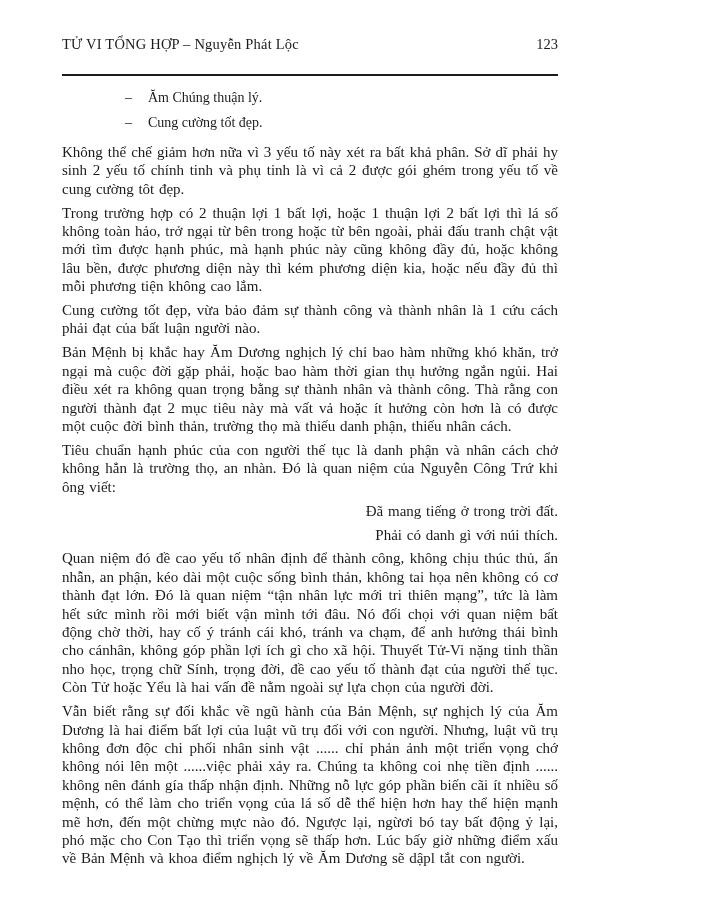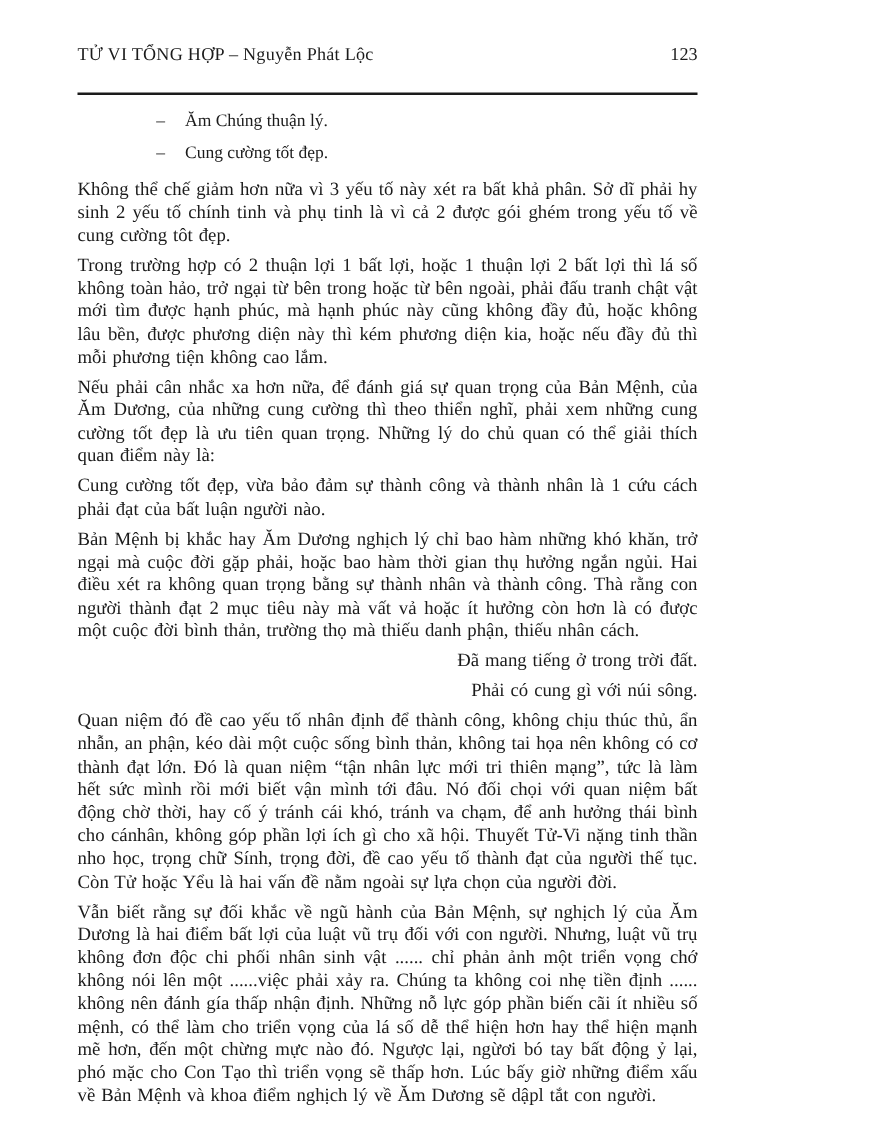--- a/index.html
+++ b/index.html
@@ -89,7 +89,6 @@
 
   <p class="body-par">Không thể chế giảm hơn nữa vì 3 yếu tố này xét ra bất khả phân. Sở dĩ phải hy sinh 2 yếu tố chính tinh và phụ tinh là vì cả 2 được gói ghém trong yếu tố về cung cường tôt đẹp.</p>
   <p class="body-par">Trong trường hợp có 2 thuận lợi 1 bất lợi, hoặc 1 thuận lợi 2 bất lợi thì lá số không toàn hảo, trở ngại từ bên trong hoặc từ bên ngoài, phải đấu tranh chật vật mới tìm được hạnh phúc, mà hạnh phúc này cũng không đầy đủ, hoặc không lâu bền, được phương diện này thì kém phương diện kia, hoặc nếu đầy đủ thì mỗi phương tiện không cao lắm.</p>
-  <p class="body-par">Nếu phải cân nhắc xa hơn nữa, để đánh giá sự quan trọng của Bản Mệnh, của Ăm Dương, của những cung cường thì theo thiển nghĩ, phải xem những cung cường tốt đẹp là ưu tiên quan trọng. Những lý do chủ quan có thể giải thích quan điểm này là:</p>
   <p class="body-par">Cung cường tốt đẹp, vừa bảo đảm sự thành công và thành nhân là 1 cứu cách phải đạt của bất luận người nào.</p>
   <p class="body-par">Bản Mệnh bị khắc hay Ăm Dương nghịch lý chỉ bao hàm những khó khăn, trở ngại mà cuộc đời gặp phải, hoặc bao hàm thời gian thụ hưởng ngắn ngủi. Hai điều xét ra không quan trọng bằng sự thành nhân và thành công. Thà rằng con người thành đạt 2 mục tiêu này mà vất vả hoặc ít hưởng còn hơn là có được một cuộc đời bình thản, trường thọ mà thiếu danh phận, thiếu nhân cách.</p>
   <p class="body-par verse">Đã mang tiếng ở trong trời đất.</p>

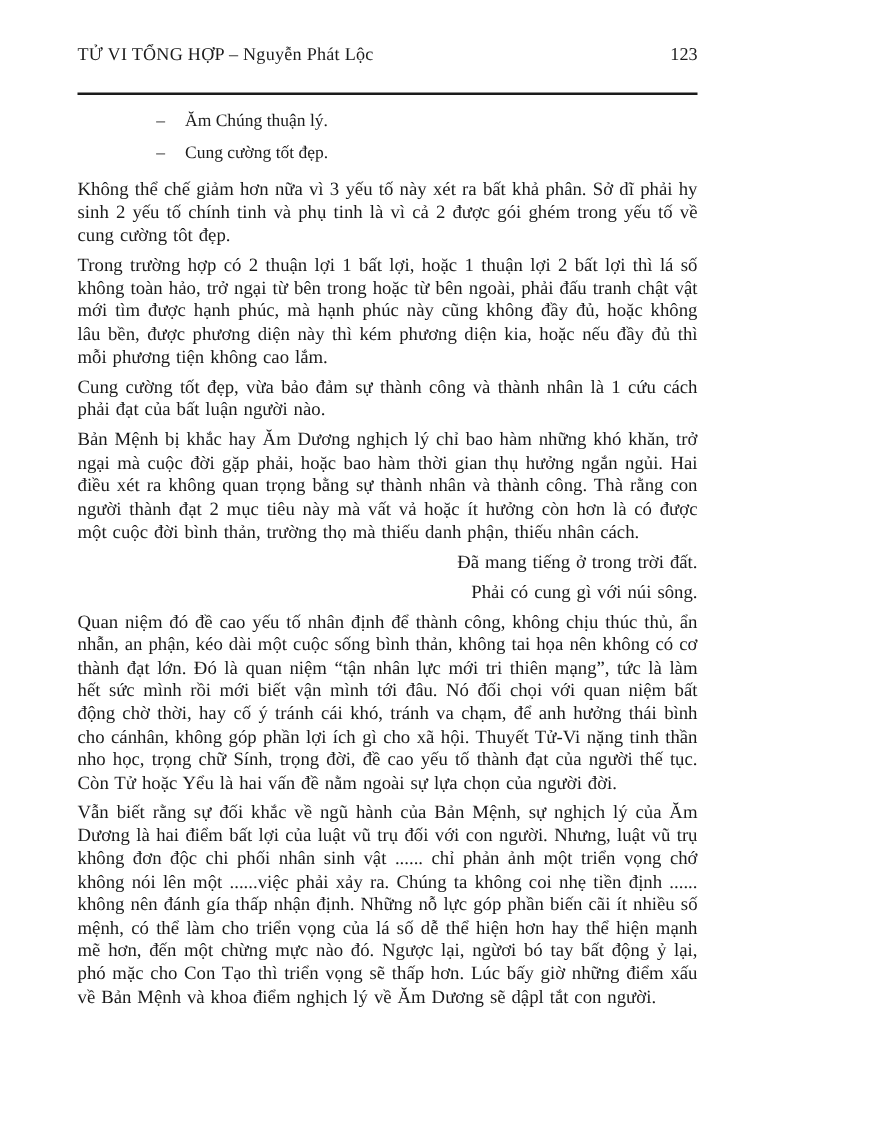--- a/index.html
+++ b/index.html
@@ -91,6 +91,7 @@
   <p class="body-par">Trong trường hợp có 2 thuận lợi 1 bất lợi, hoặc 1 thuận lợi 2 bất lợi thì lá số không toàn hảo, trở ngại từ bên trong hoặc từ bên ngoài, phải đấu tranh chật vật mới tìm được hạnh phúc, mà hạnh phúc này cũng không đầy đủ, hoặc không lâu bền, được phương diện này thì kém phương diện kia, hoặc nếu đầy đủ thì mỗi phương tiện không cao lắm.</p>
   <p class="body-par">Cung cường tốt đẹp, vừa bảo đảm sự thành công và thành nhân là 1 cứu cách phải đạt của bất luận người nào.</p>
   <p class="body-par">Bản Mệnh bị khắc hay Ăm Dương nghịch lý chỉ bao hàm những khó khăn, trở ngại mà cuộc đời gặp phải, hoặc bao hàm thời gian thụ hưởng ngắn ngủi. Hai điều xét ra không quan trọng bằng sự thành nhân và thành công. Thà rằng con người thành đạt 2 mục tiêu này mà vất vả hoặc ít hưởng còn hơn là có được một cuộc đời bình thản, trường thọ mà thiếu danh phận, thiếu nhân cách.</p>
+  <p class="body-par">Tiêu chuẩn hạnh phúc của con người thế tục là danh phận và nhân cách chở không hẳn là trường thọ, an nhàn. Đó là quan niệm của Nguyễn Công Trứ khi ông viết:</p>
   <p class="body-par verse">Đã mang tiếng ở trong trời đất.</p>
   <p class="body-par verse">Phải có cung gì với núi sông.</p>
   <p class="body-par">Quan niệm đó đề cao yếu tố nhân định để thành công, không chịu thúc thủ, ẩn nhẫn, an phận, kéo dài một cuộc sống bình thản, không tai họa nên không có cơ thành đạt lớn. Đó là quan niệm “tận nhân lực mới tri thiên mạng”, tức là làm hết sức mình rồi mới biết vận mình tới đâu. Nó đối chọi với quan niệm bất động chờ thời, hay cố ý tránh cái khó, tránh va chạm, để anh hưởng thái bình cho cánhân, không góp phần lợi ích gì cho xã hội. Thuyết Tử-Vi nặng tinh thần nho học, trọng chữ Sính, trọng đời, đề cao yếu tố thành đạt của người thế tục. Còn Tử hoặc Yểu là hai vấn đề nằm ngoài sự lựa chọn của người đời.</p>

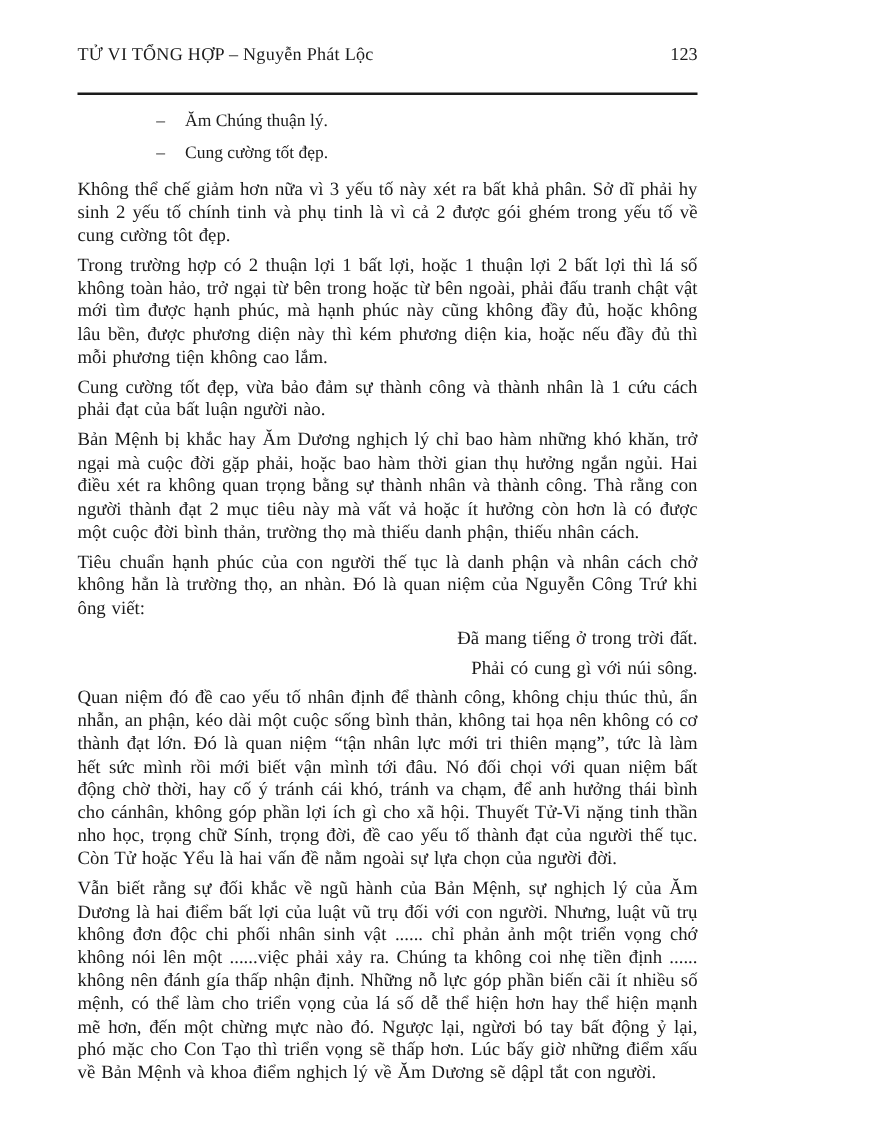--- a/index.html
+++ b/index.html
@@ -93,7 +93,7 @@
   <p class="body-par">Bản Mệnh bị khắc hay Ăm Dương nghịch lý chỉ bao hàm những khó khăn, trở ngại mà cuộc đời gặp phải, hoặc bao hàm thời gian thụ hưởng ngắn ngủi. Hai điều xét ra không quan trọng bằng sự thành nhân và thành công. Thà rằng con người thành đạt 2 mục tiêu này mà vất vả hoặc ít hưởng còn hơn là có được một cuộc đời bình thản, trường thọ mà thiếu danh phận, thiếu nhân cách.</p>
   <p class="body-par">Tiêu chuẩn hạnh phúc của con người thế tục là danh phận và nhân cách chở không hẳn là trường thọ, an nhàn. Đó là quan niệm của Nguyễn Công Trứ khi ông viết:</p>
   <p class="body-par verse">Đã mang tiếng ở trong trời đất.</p>
-  <p class="body-par verse">Phải có cung gì với núi sông.</p>
+  <p class="body-par verse">Phải có danh gì với núi thích.</p>
   <p class="body-par">Quan niệm đó đề cao yếu tố nhân định để thành công, không chịu thúc thủ, ẩn nhẫn, an phận, kéo dài một cuộc sống bình thản, không tai họa nên không có cơ thành đạt lớn. Đó là quan niệm “tận nhân lực mới tri thiên mạng”, tức là làm hết sức mình rồi mới biết vận mình tới đâu. Nó đối chọi với quan niệm bất động chờ thời, hay cố ý tránh cái khó, tránh va chạm, để anh hưởng thái bình cho cánhân, không góp phần lợi ích gì cho xã hội. Thuyết Tử-Vi nặng tinh thần nho học, trọng chữ Sính, trọng đời, đề cao yếu tố thành đạt của người thế tục. Còn Tử hoặc Yểu là hai vấn đề nằm ngoài sự lựa chọn của người đời.</p>
   <p class="body-par">Vẫn biết rằng sự đối khắc về ngũ hành của Bản Mệnh, sự nghịch lý của Ăm Dương là hai điểm bất lợi của luật vũ trụ đối với con người. Nhưng, luật vũ trụ không đơn độc chi phối nhân sinh vật ...... chỉ phản ảnh một triển vọng chớ không nói lên một ......việc phải xảy ra. Chúng ta không coi nhẹ tiền định ...... không nên đánh gía thấp nhận định. Những nỗ lực góp phần biến cãi ít nhiều số mệnh, có thể làm cho triển vọng của lá số dễ thể hiện hơn hay thể hiện mạnh mẽ hơn, đến một chừng mực nào đó. Ngược lại, ngừơi bó tay bất động ỷ lại, phó mặc cho Con Tạo thì triển vọng sẽ thấp hơn. Lúc bấy giờ những điểm xấu về Bản Mệnh và khoa điểm nghịch lý về Ăm Dương sẽ dậpl tắt con người.</p>
 

